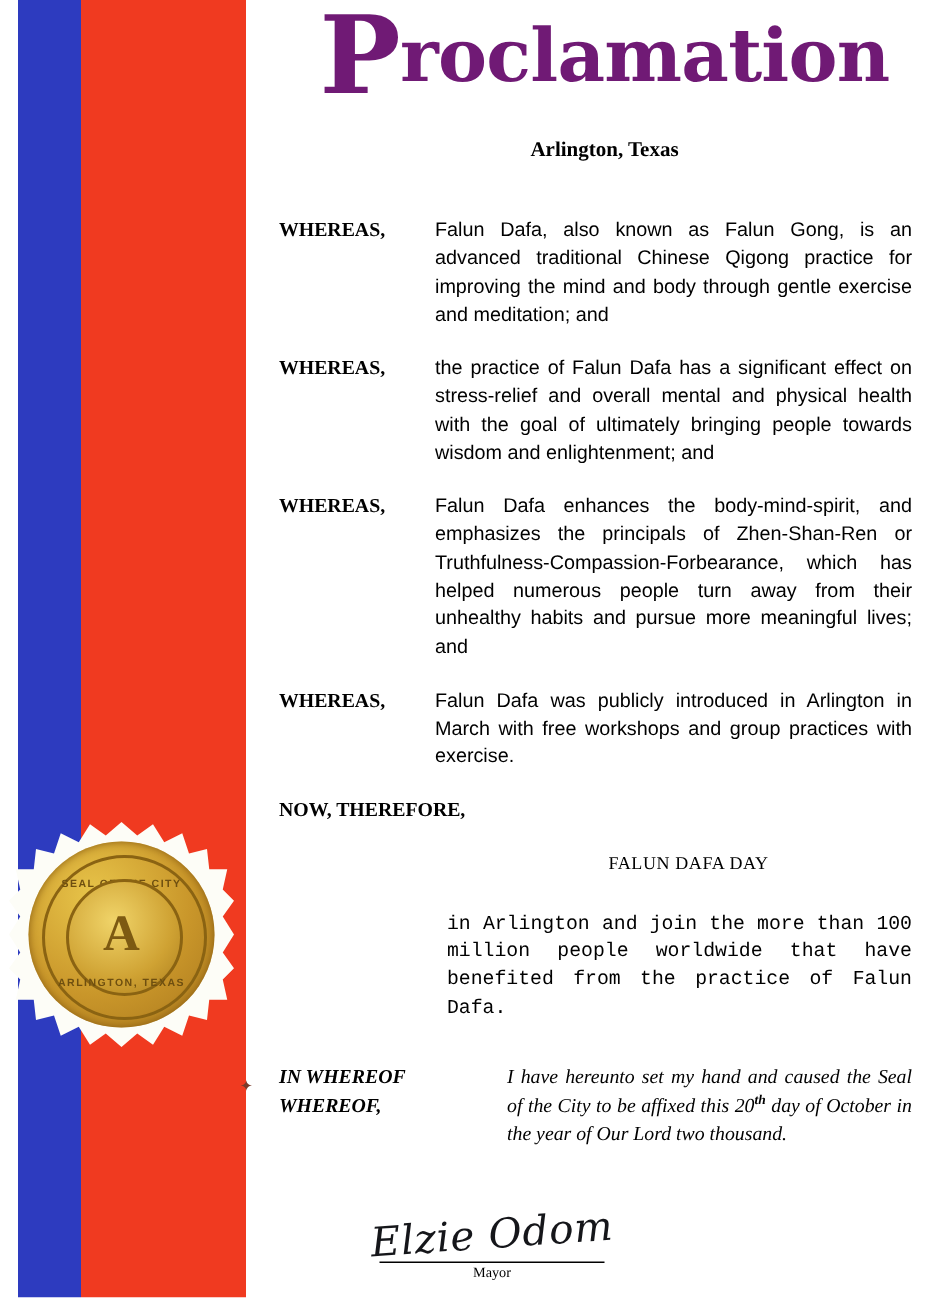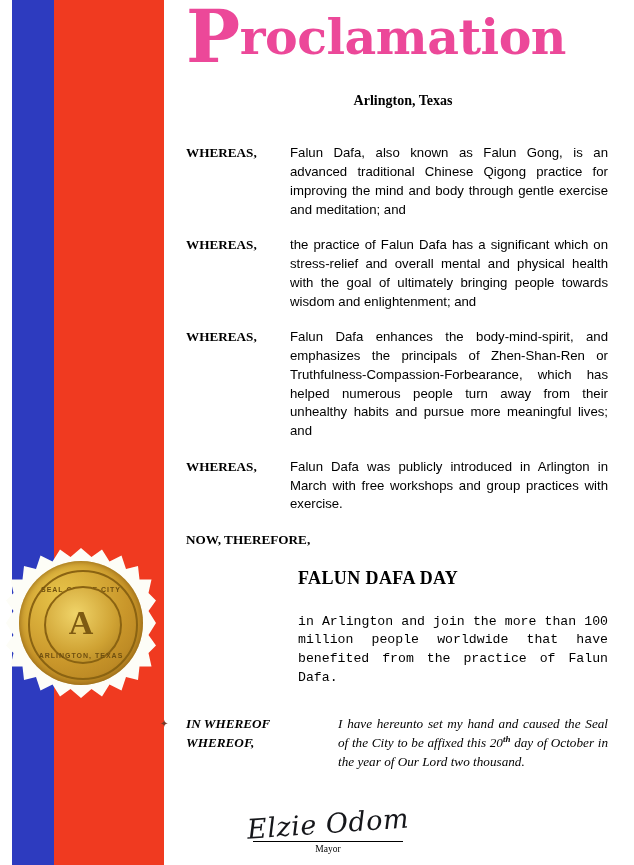--- a/index.html
+++ b/index.html
@@ -138,11 +138,12 @@
 
   .title {
     margin: 8px 0 0 0;
+    text-align: center;
     font-family: "DejaVu Serif", serif;
     font-size: 49px;
     font-weight: bold;
     letter-spacing: -0.5px;
-    color: #ec4899;
+    color: #701a75;
     white-space: nowrap;
     line-height: 1.0;
   }

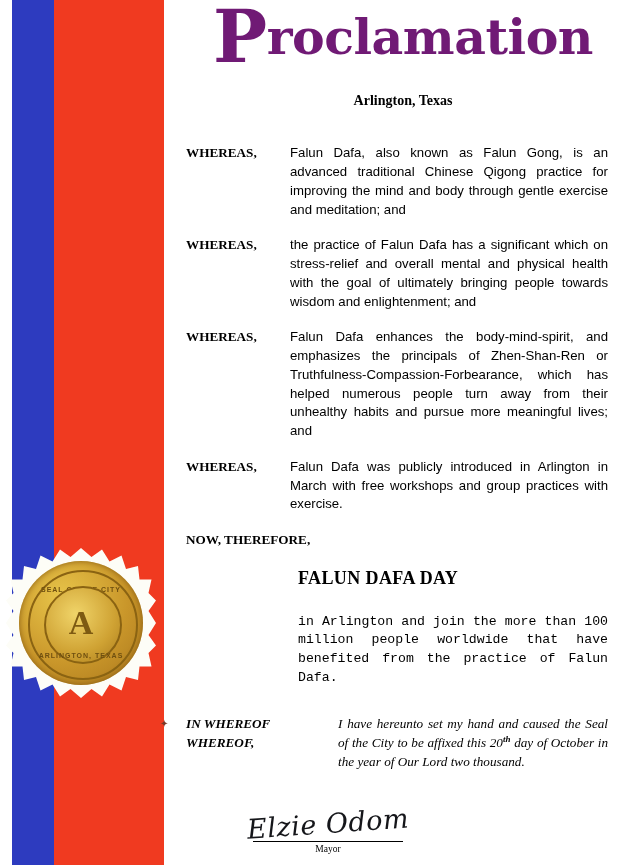--- a/index.html
+++ b/index.html
@@ -315,7 +315,7 @@
 
       <div class="clause">
         <div class="clause-label">WHEREAS,</div>
-        <div class="clause-body">the practice of Falun Dafa has a significant which on stress-relief and overall mental and physical health with the goal of ultimately bringing people towards wisdom and enlightenment; and</div>
+        <div class="clause-body">the practice of Falun Dafa has a significant effect on stress-relief and overall mental and physical health with the goal of ultimately bringing people towards wisdom and enlightenment; and</div>
       </div>
 
       <div class="clause">

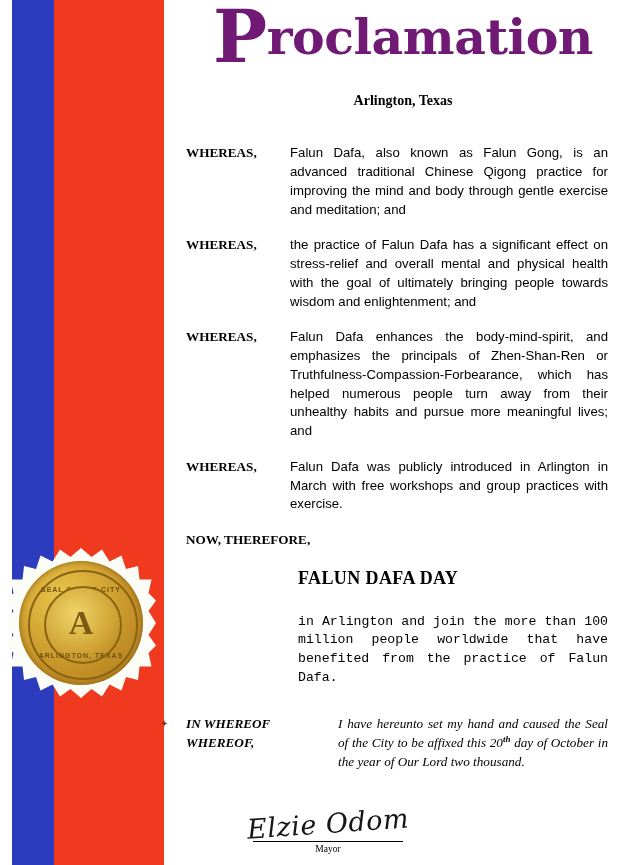--- a/index.html
+++ b/index.html
@@ -196,9 +196,10 @@
   .dafa-day {
     margin: 18px 0 14px 112px;
     font-family: "Liberation Serif", serif;
-    font-size: 18px;
-    font-weight: bold;
+    font-size: 12px;
+    font-weight: normal;
     letter-spacing: 0.4px;
+    text-align: center;
   }
 
   .closing-par {

